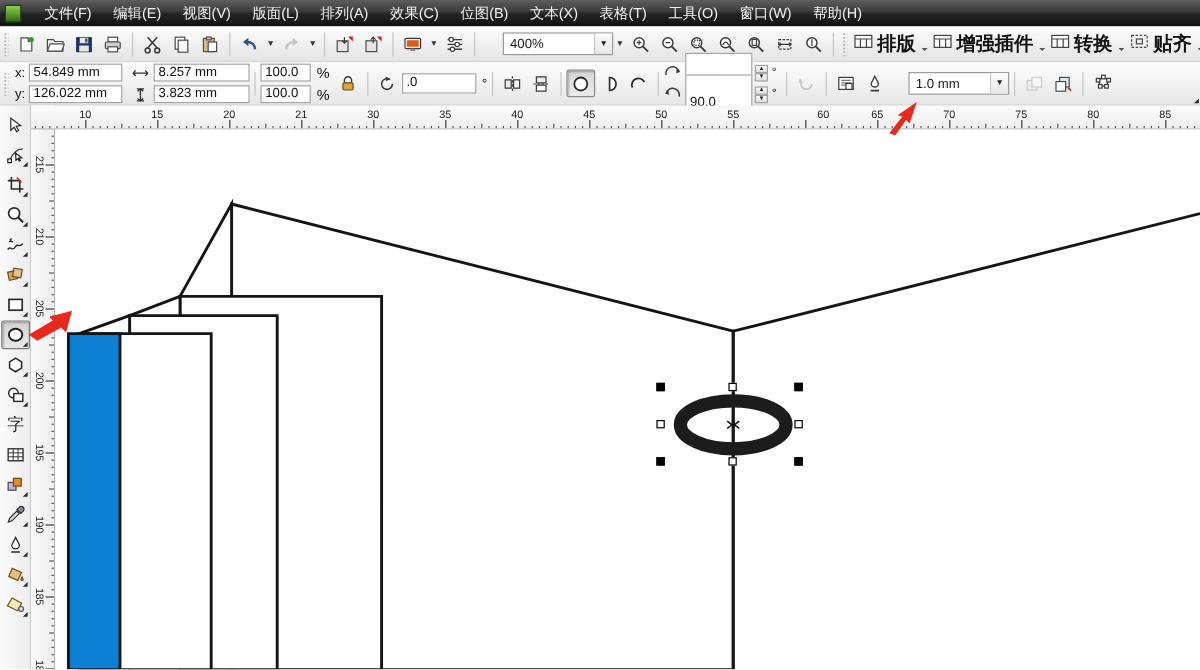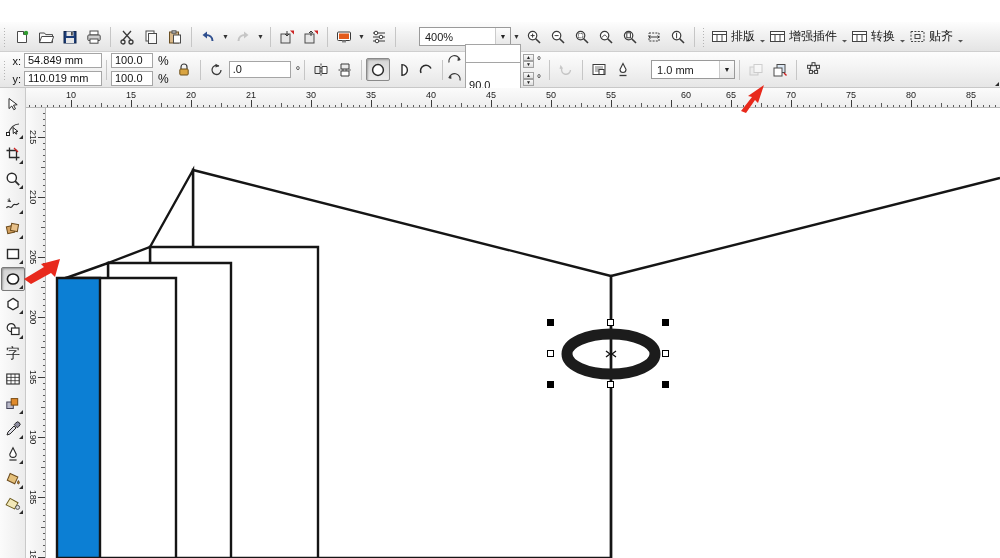--- a/index.html
+++ b/index.html
@@ -173,6 +173,21 @@
 
 <div id="app">
 
+  <div class="menubar">
+    <div class="app-logo"></div>
+    <div class="mi">文件(F)</div>
+    <div class="mi">编辑(E)</div>
+    <div class="mi">视图(V)</div>
+    <div class="mi">版面(L)</div>
+    <div class="mi">排列(A)</div>
+    <div class="mi">效果(C)</div>
+    <div class="mi">位图(B)</div>
+    <div class="mi">文本(X)</div>
+    <div class="mi">表格(T)</div>
+    <div class="mi">工具(O)</div>
+    <div class="mi">窗口(W)</div>
+    <div class="mi">帮助(H)</div>
+  </div>
 
   <div class="stdbar">
     <div class="grip"></div>

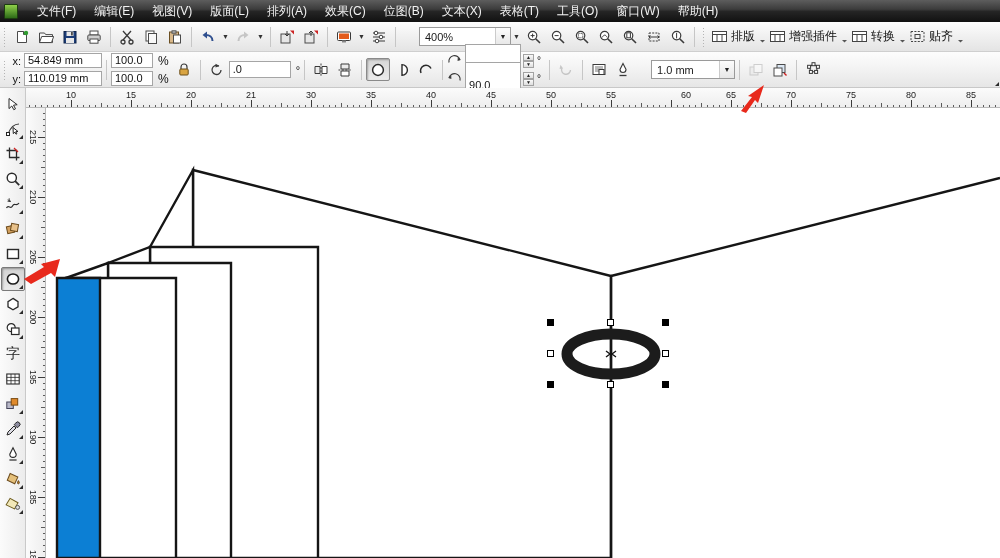--- a/index.html
+++ b/index.html
@@ -75,9 +75,9 @@
     background: linear-gradient(to bottom,#fcfcfc,#e7e7e7);
   }
   .plugbtn {
-    height: 22px; display: flex; align-items: center; flex: 0 0 auto;
-    padding: 0 2px 0 1px; font-size: 12px; color: #111;
-    border: 1px solid transparent; border-radius: 2px;
+    height: 22px; display: flex; align-items: flex-start; flex: 0 0 auto;
+    padding: 0 2px 0 1px; font-size: 16px; color: #111;
+    border: 1px solid transparent; border-radius: 2px; font-weight: bold;
   }
   .plugbtn .lbl { margin-left: 3px; white-space: nowrap; }
   .pdot { width: 9px; height: 14px; flex: 0 0 auto; }

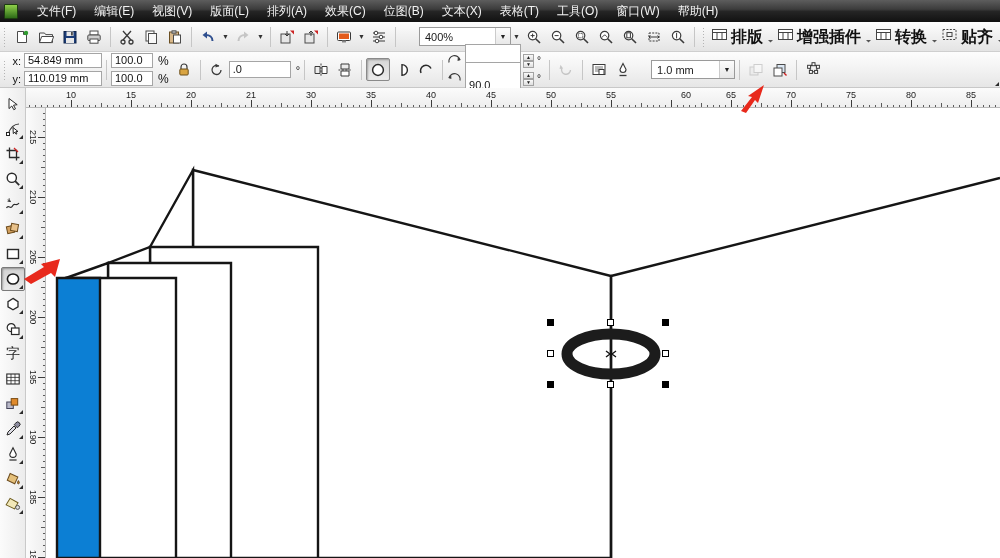--- a/index.html
+++ b/index.html
@@ -424,6 +424,20 @@
       </div>
     </div>
 
+    <div class="xyblock" style="margin-left:8px;">
+      <div class="xyrow">
+        <svg width="14" height="12" viewBox="0 0 14 12" style="margin-right:4px;">
+          <path d="M1 6h12M3 3.6L1 6l2 2.4M11 3.6L13 6l-2 2.4" stroke="#333" fill="none" stroke-width="1.1"></path>
+        </svg>
+        <div class="xyfield whfield">8.257 mm</div>
+      </div>
+      <div class="xyrow" style="margin-top:2px;">
+        <svg width="14" height="12" viewBox="0 0 14 12" style="margin-right:4px;">
+          <path d="M7 1v10M4.6 3L7 1l2.4 2M4.6 9L7 11l2.4-2M4 1h6M4 11h6" stroke="#333" fill="none" stroke-width="1.1"></path>
+        </svg>
+        <div class="xyfield whfield">3.823 mm</div>
+      </div>
+    </div>
 
     <div class="tsep"></div>
 

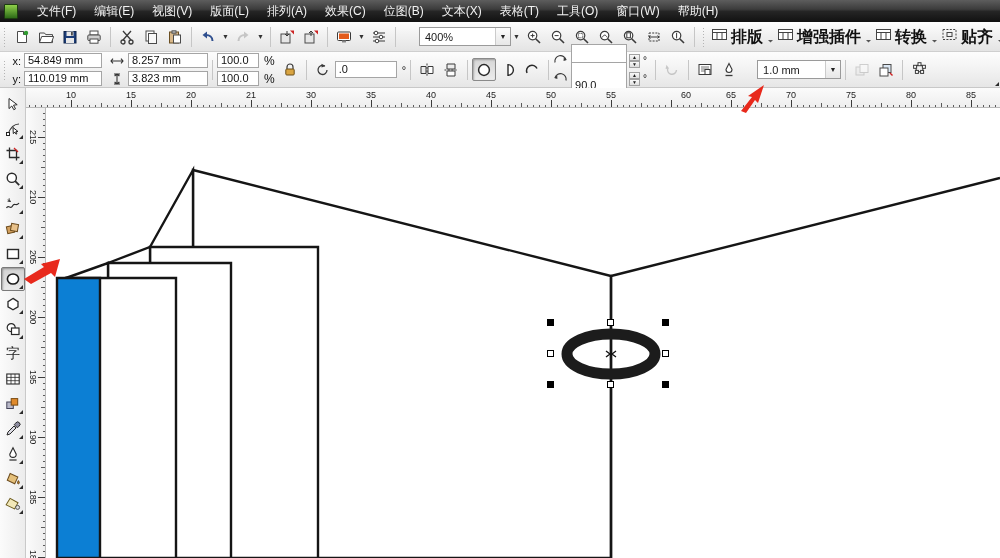--- a/index.html
+++ b/index.html
@@ -420,7 +420,7 @@
       </div>
       <div class="xyrow" style="margin-top:2px;">
         <span class="xylab">y:</span>
-        <div class="xyfield">110.019 mm</div>
+        <div class="xyfield">126.022 mm</div>
       </div>
     </div>
 

